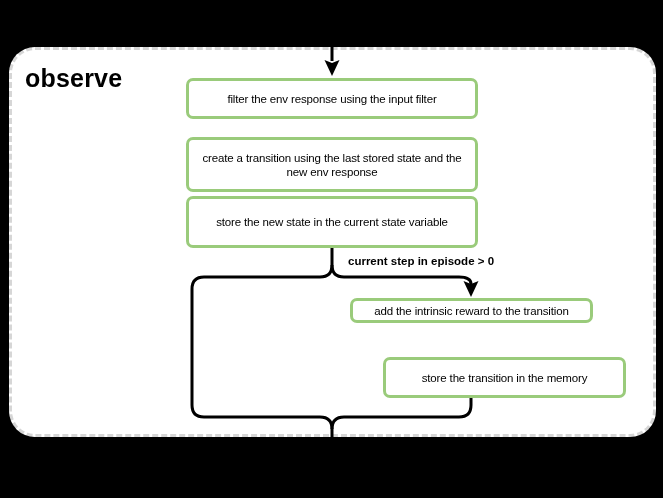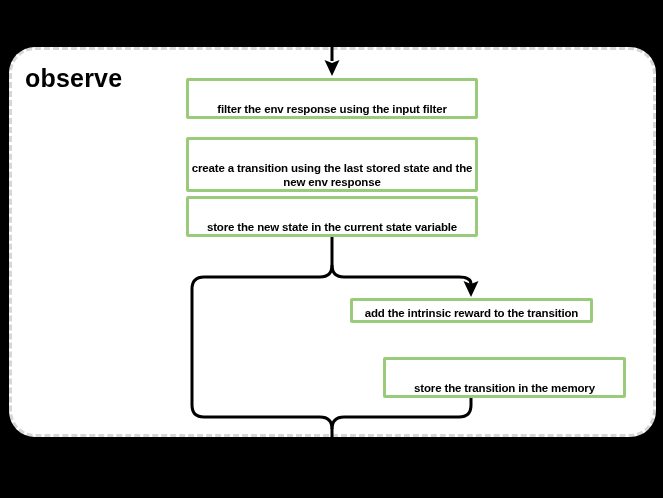--- a/index.html
+++ b/index.html
@@ -33,13 +33,12 @@
     position:absolute;
     background:var(--node_fill);
     border:3px solid var(--node_border);
-    border-radius:2px;
-    display:flex;align-items:flex-end;justify-content:center;
+    border-radius:7px;
+    display:flex;align-items:center;justify-content:center;
     text-align:center;
     font-size:11.5px;letter-spacing:-0.15px;line-height:14px;
     color:var(--text);
     padding:0 2px;
-    font-weight:bold;
   }
   .node-1{left:186px;top:78px;width:292px;height:41px;}
   .node-2{left:186px;top:137px;width:292px;height:55px;}

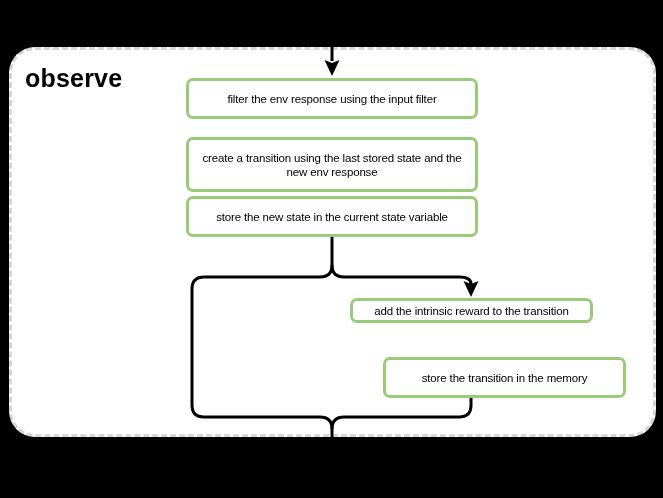--- a/index.html
+++ b/index.html
@@ -42,7 +42,7 @@
   }
   .node-1{left:186px;top:78px;width:292px;height:41px;}
   .node-2{left:186px;top:137px;width:292px;height:55px;}
-  .node-3{left:186px;top:196px;width:292px;height:41px;}
+  .node-3{left:186px;top:196px;width:292px;height:52px;}
   .node-4{left:350px;top:298px;width:243px;height:25px;}
   .node-5{left:350px;top:357px;width:243px;height:41px;margin-left:33px;}
   .condition-label{

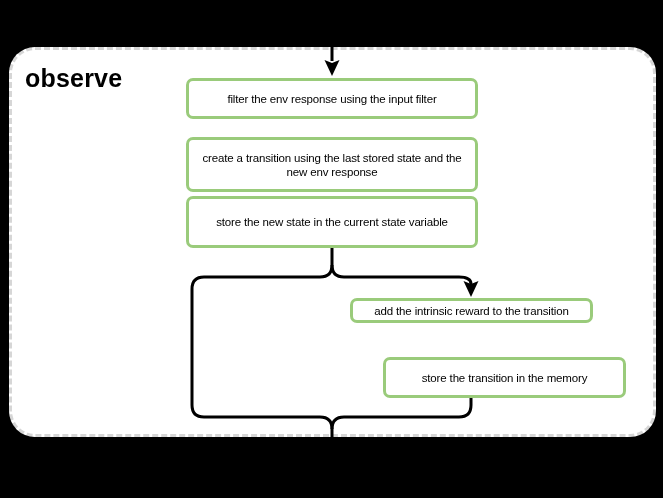--- a/index.html
+++ b/index.html
@@ -96,6 +96,7 @@
     <span>store the new state in the current state variable</span>
   </div>
 
+  <div class="condition-label">current step in episode &gt; 0</div>
 
   <div class="node node-4">
     <span>add the intrinsic reward to the transition</span>

